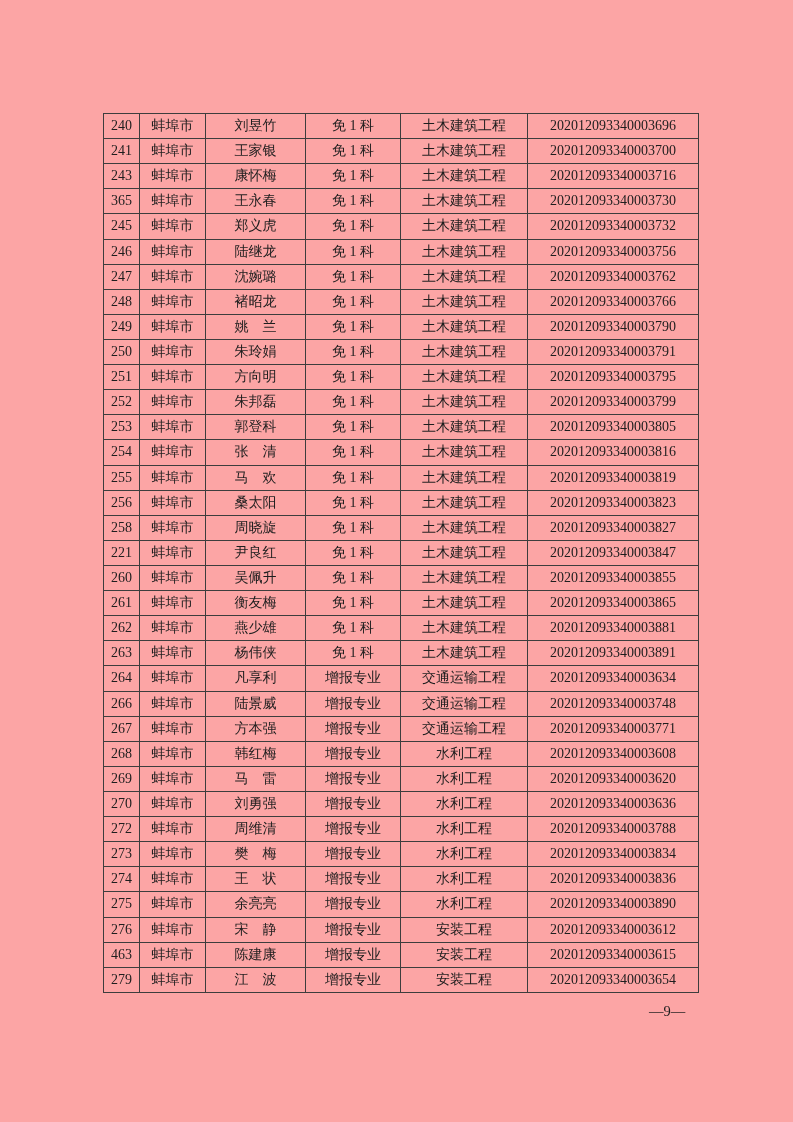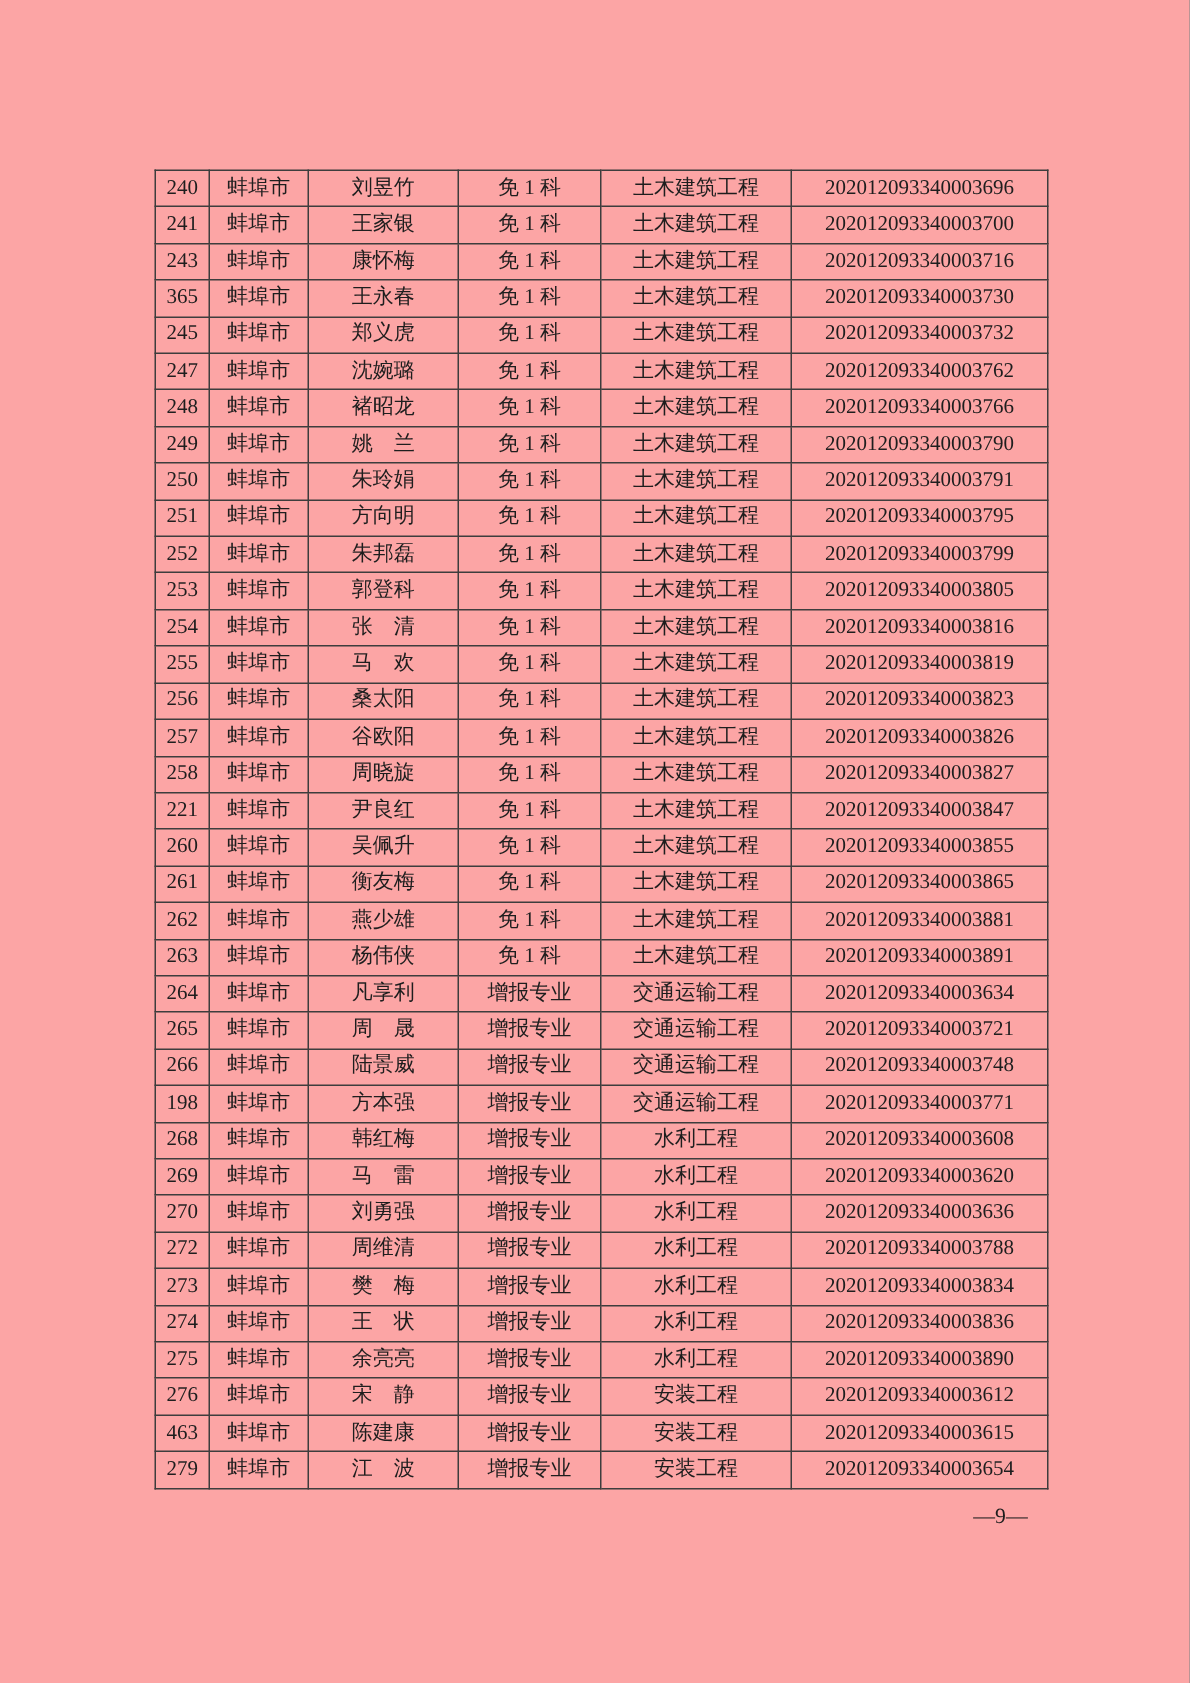--- a/index.html
+++ b/index.html
@@ -84,6 +84,14 @@
           <td>202012093340003732</td>
         </tr>
         <tr>
+          <td>246</td>
+          <td>蚌埠市</td>
+          <td>陆继龙</td>
+          <td>免 1 科</td>
+          <td>土木建筑工程</td>
+          <td>202012093340003756</td>
+        </tr>
+        <tr>
           <td>247</td>
           <td>蚌埠市</td>
           <td>沈婉璐</td>

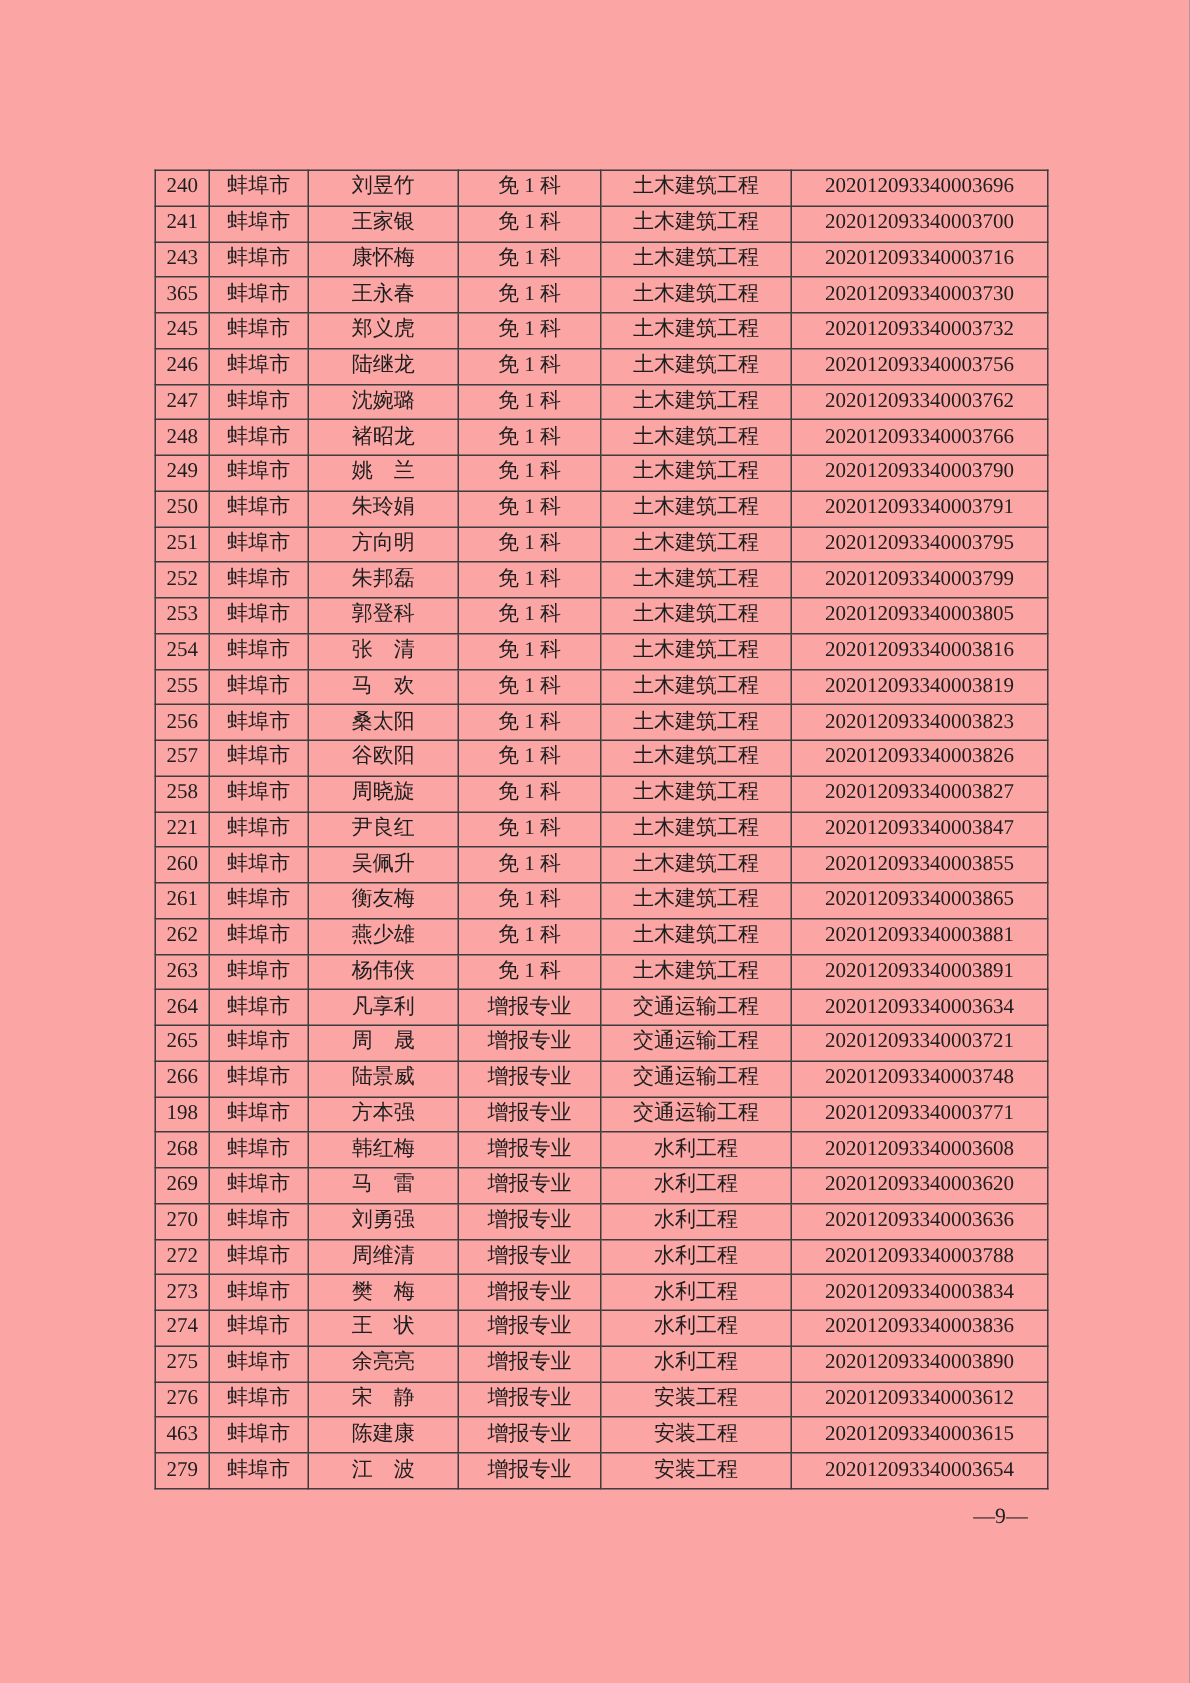--- a/index.html
+++ b/index.html
@@ -172,14 +172,6 @@
           <td>202012093340003823</td>
         </tr>
         <tr>
-          <td>257</td>
-          <td>蚌埠市</td>
-          <td>谷欧阳</td>
-          <td>免 1 科</td>
-          <td>土木建筑工程</td>
-          <td>202012093340003826</td>
-        </tr>
-        <tr>
           <td>258</td>
           <td>蚌埠市</td>
           <td>周晓旋</td>

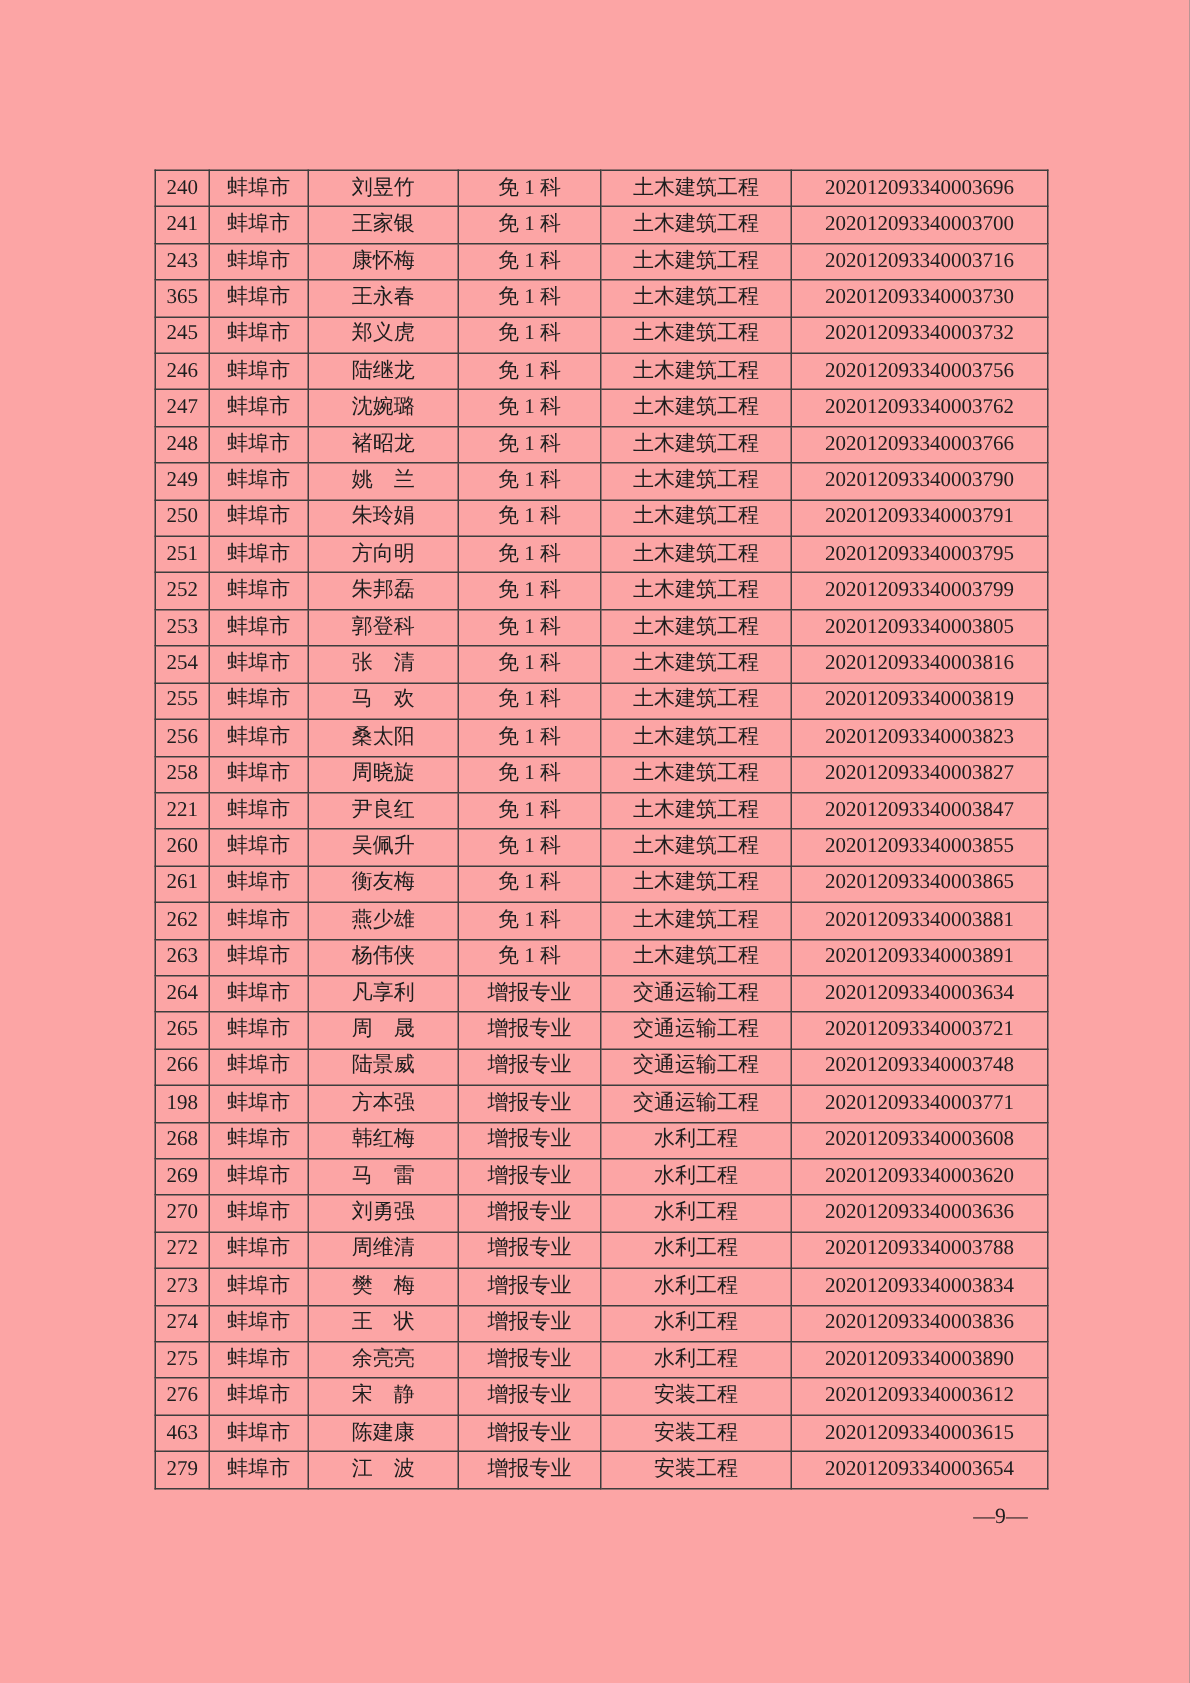--- a/index.html
+++ b/index.html
@@ -228,14 +228,6 @@
           <td>202012093340003634</td>
         </tr>
         <tr>
-          <td>265</td>
-          <td>蚌埠市</td>
-          <td>周　晟</td>
-          <td>增报专业</td>
-          <td>交通运输工程</td>
-          <td>202012093340003721</td>
-        </tr>
-        <tr>
           <td>266</td>
           <td>蚌埠市</td>
           <td>陆景威</td>

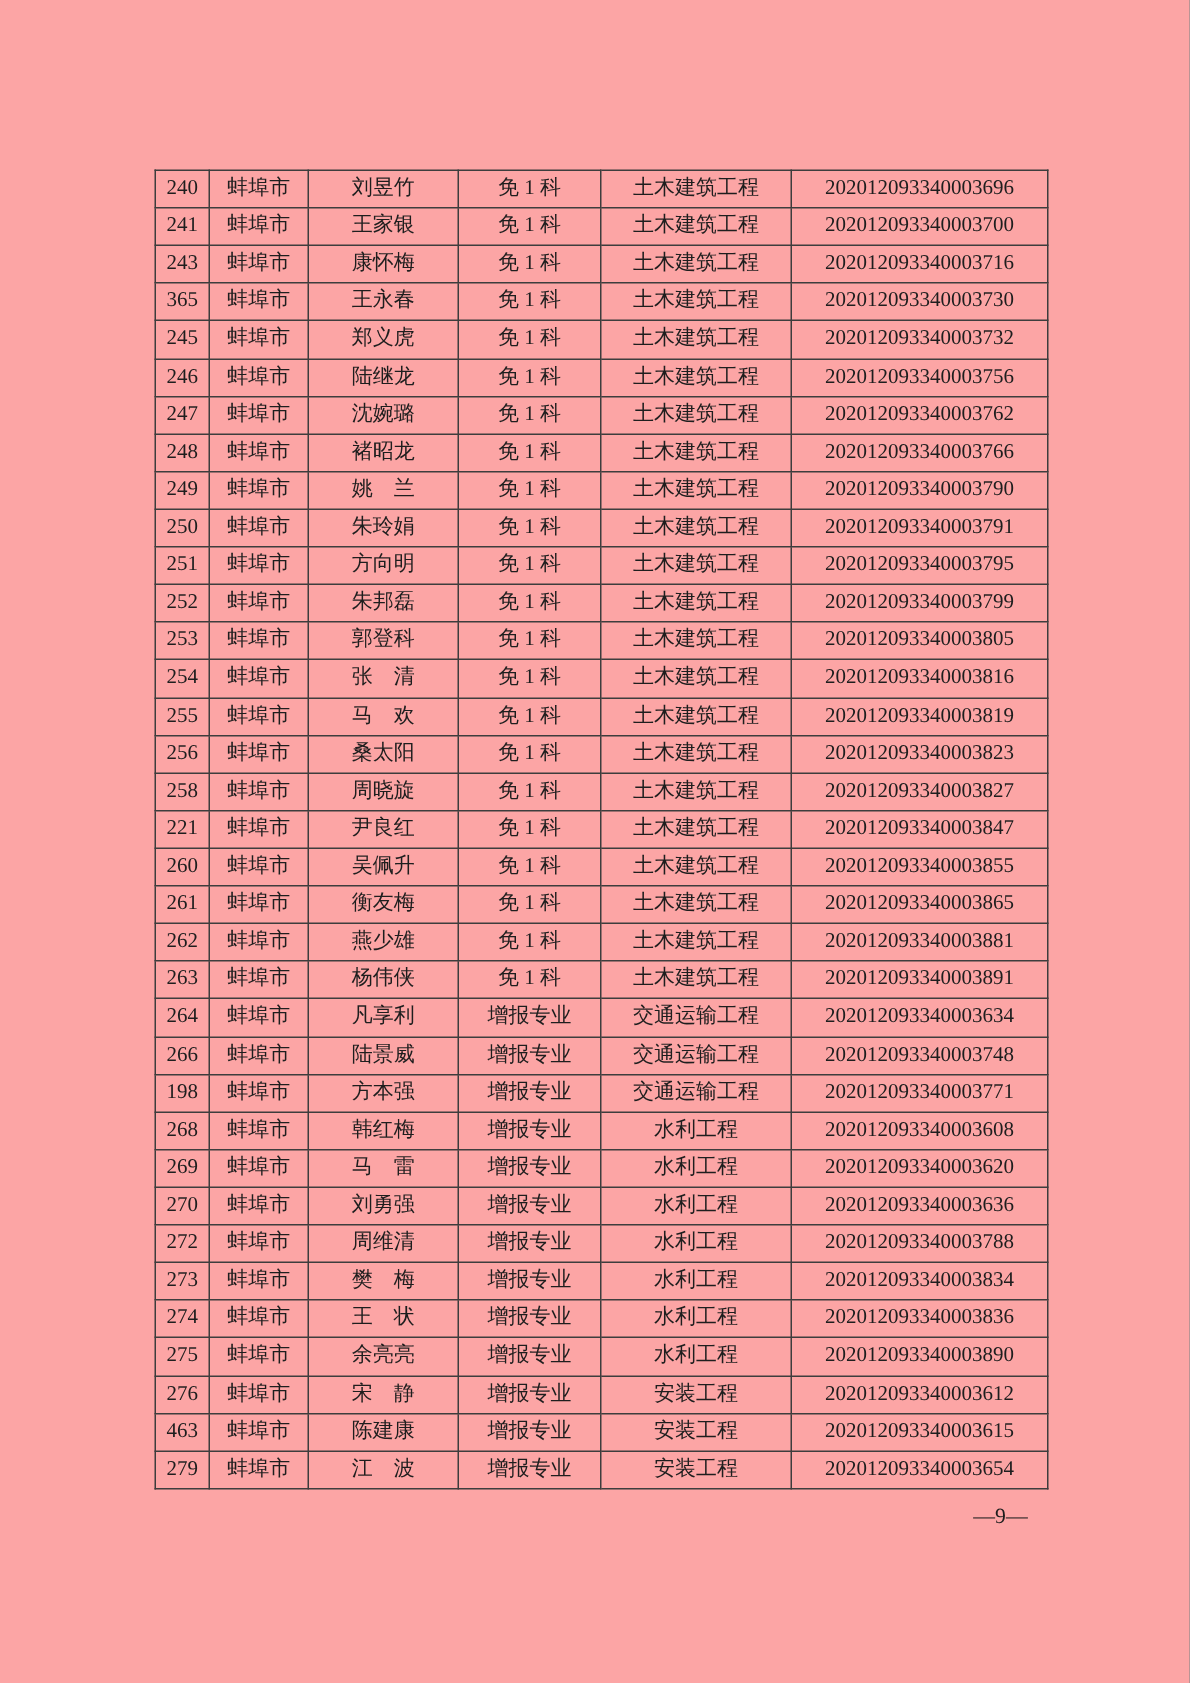--- a/index.html
+++ b/index.html
@@ -236,7 +236,7 @@
           <td>202012093340003748</td>
         </tr>
         <tr>
-          <td>198</td>
+          <td>267</td>
           <td>蚌埠市</td>
           <td>方本强</td>
           <td>增报专业</td>

